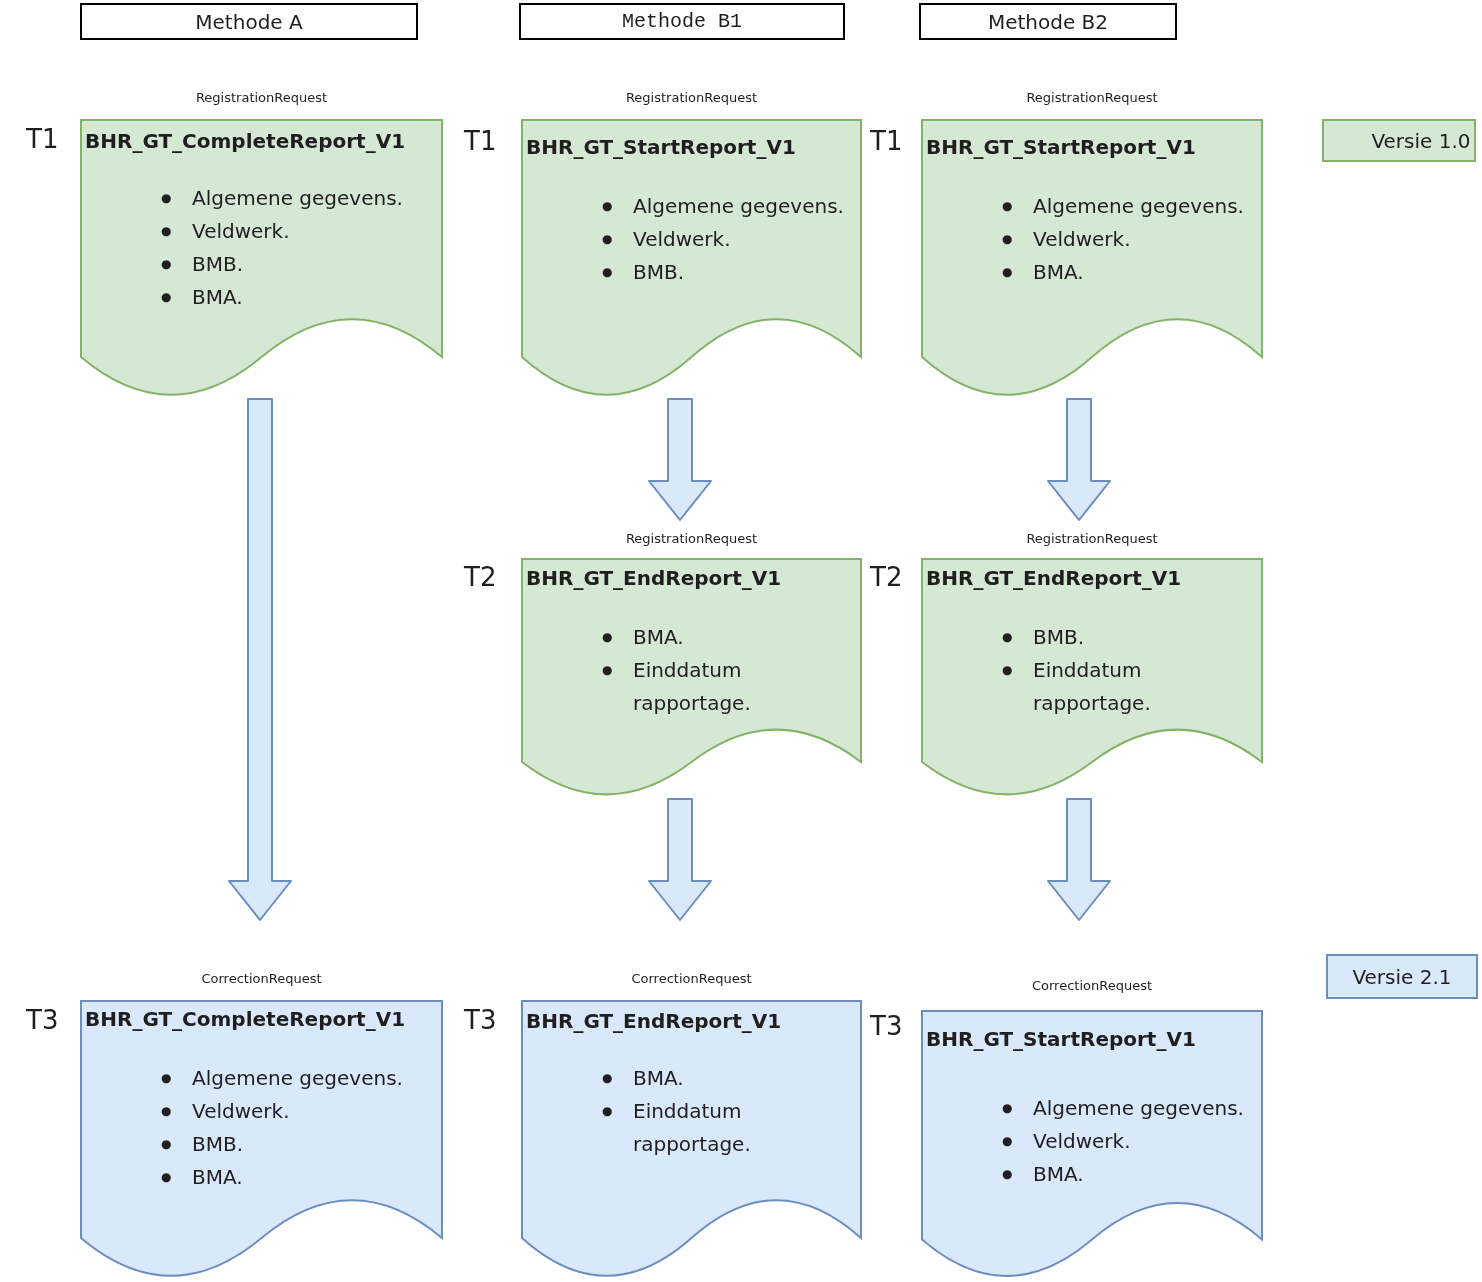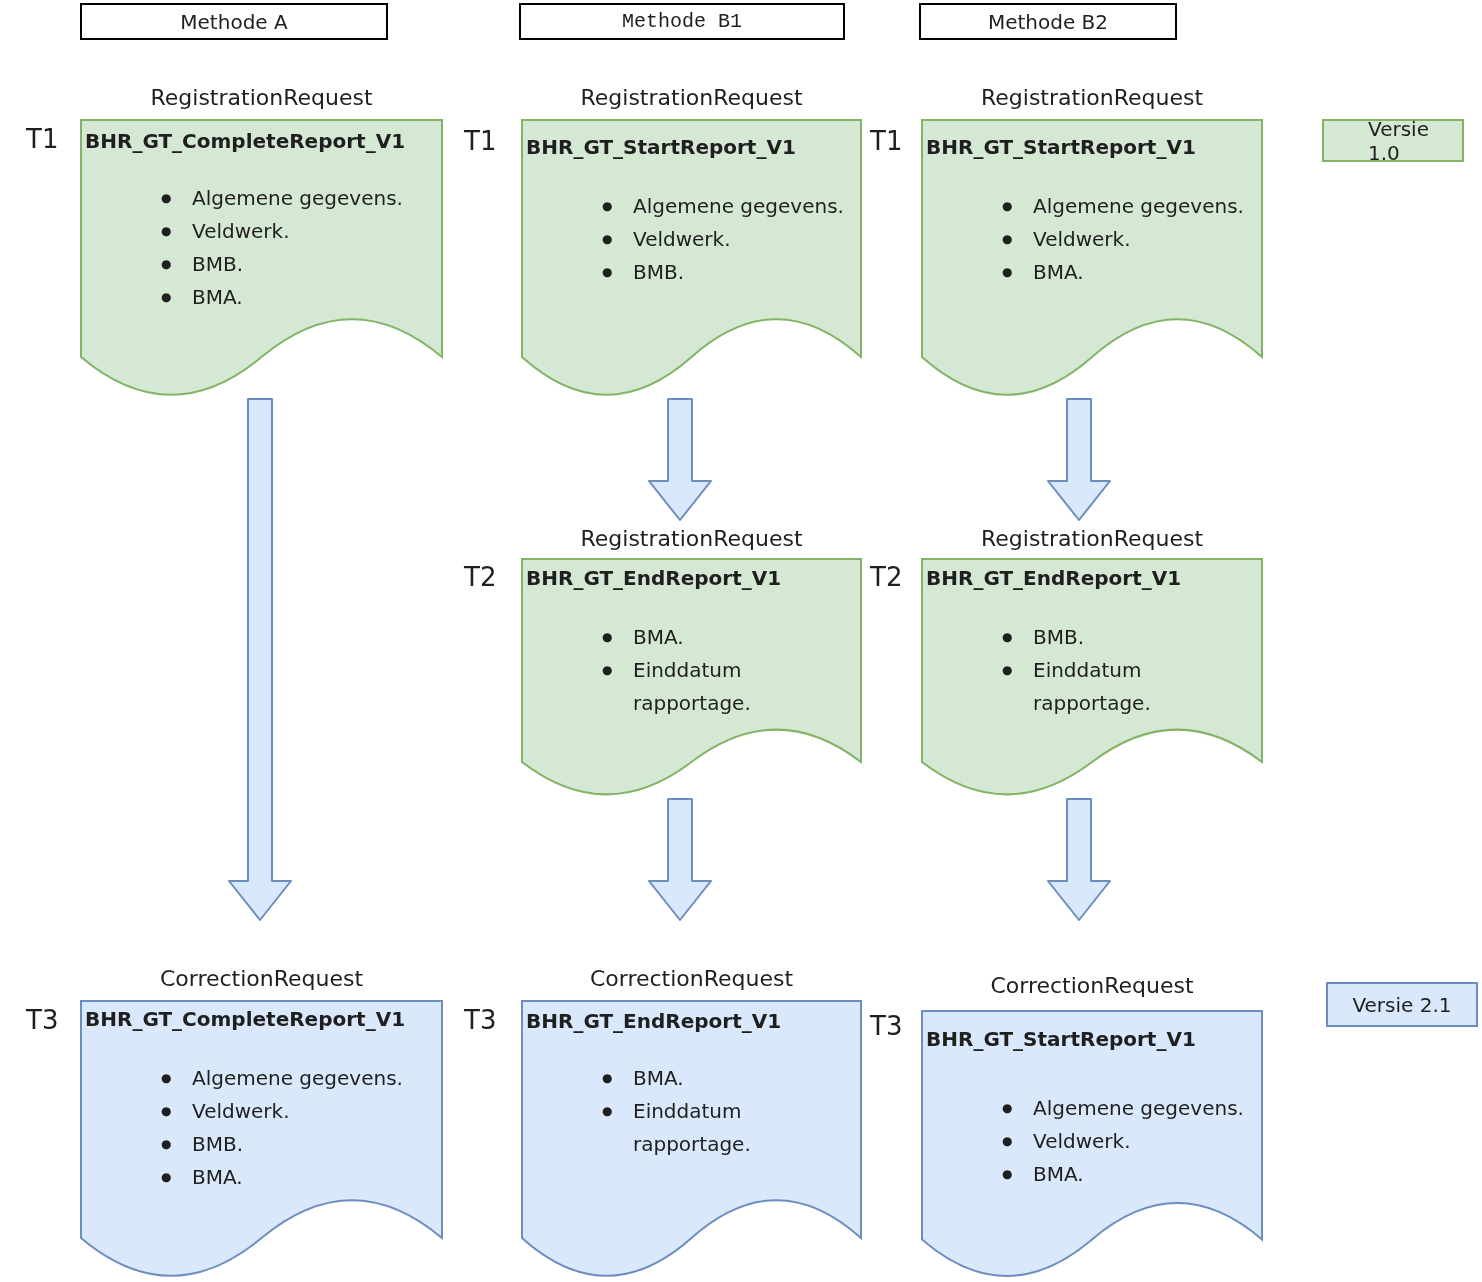--- a/index.html
+++ b/index.html
@@ -61,7 +61,7 @@
 </head>
 <body>
 
-<div class="method-header" style="left:80px;  top:3px; width:308px; height:37px;">
+<div class="method-header" style="left:80px;  top:3px; width:338px; height:37px;">
     <span>Methode A</span>
   </div>
 <div class="method-header" style="left:519px; top:3px; width:326px; height:37px;font-family:Liberation Mono, monospace;">

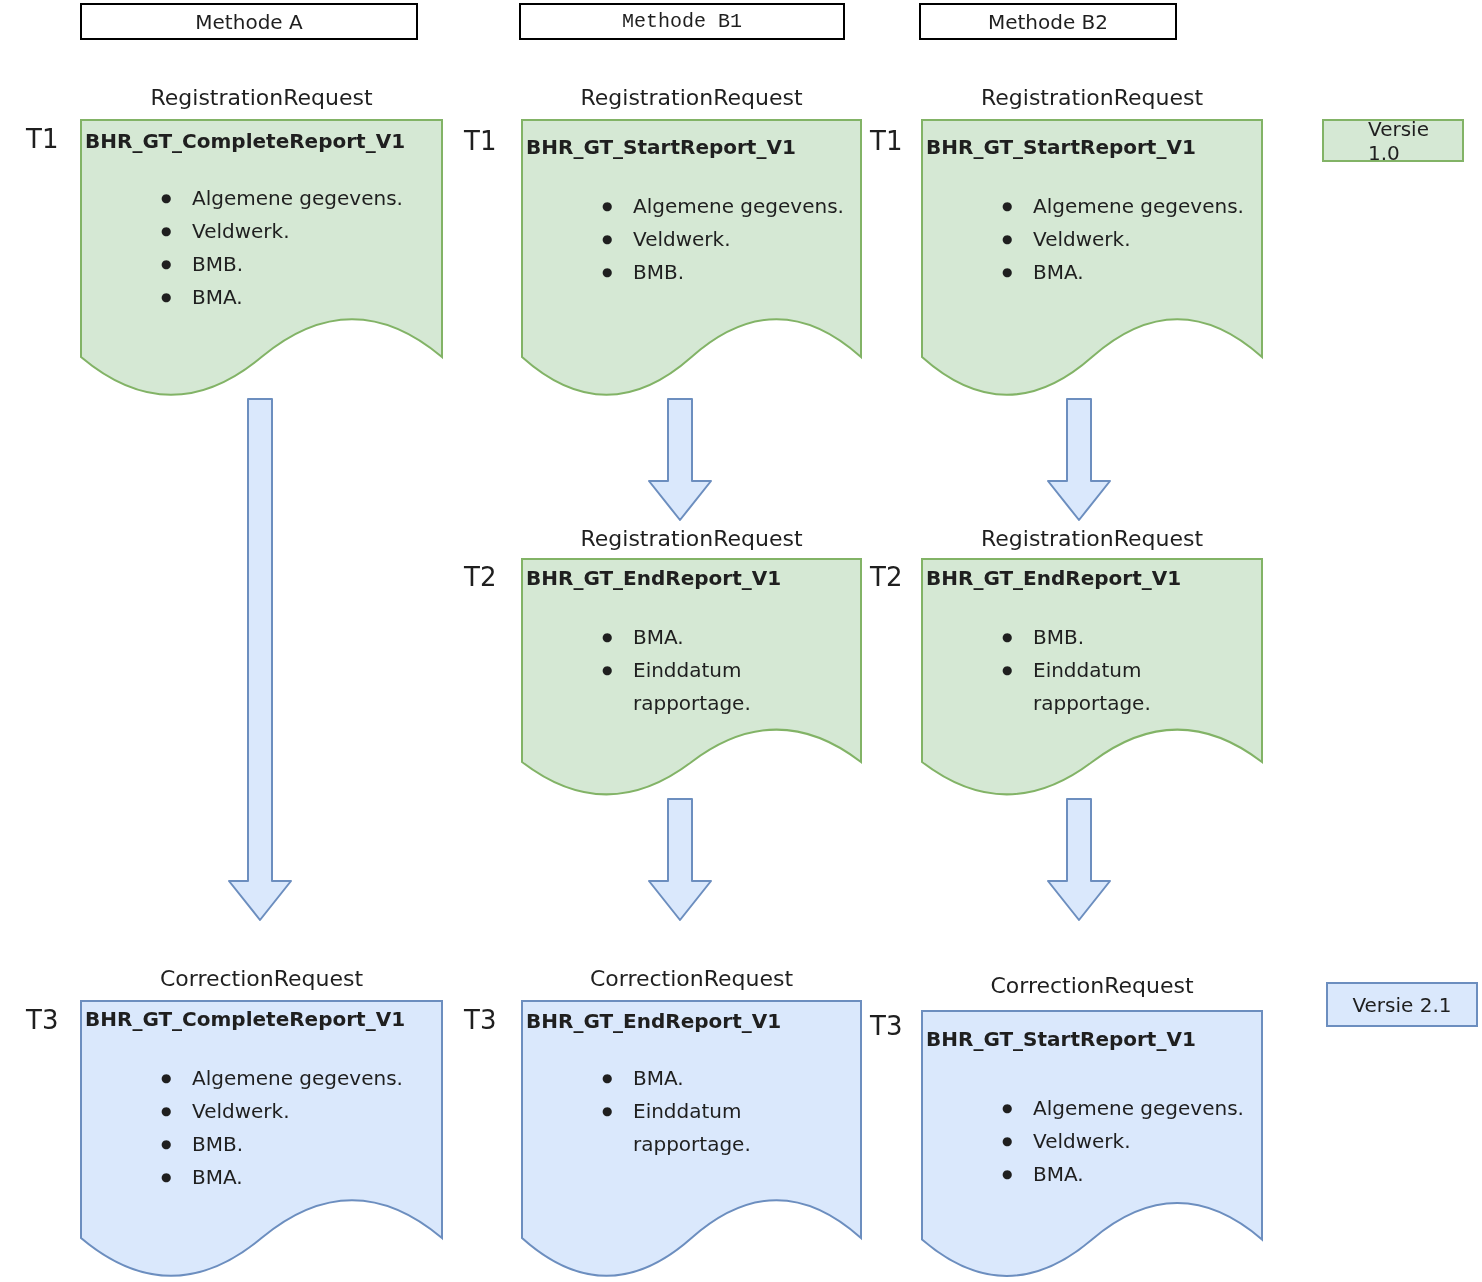--- a/index.html
+++ b/index.html
@@ -19,7 +19,7 @@
 
   
   .req-label {
-    position:absolute; text-align:center; font-size:22px; line-height:22px;
+    position:absolute; text-align:center; font-size:13px; line-height:22px;
   }
 
   

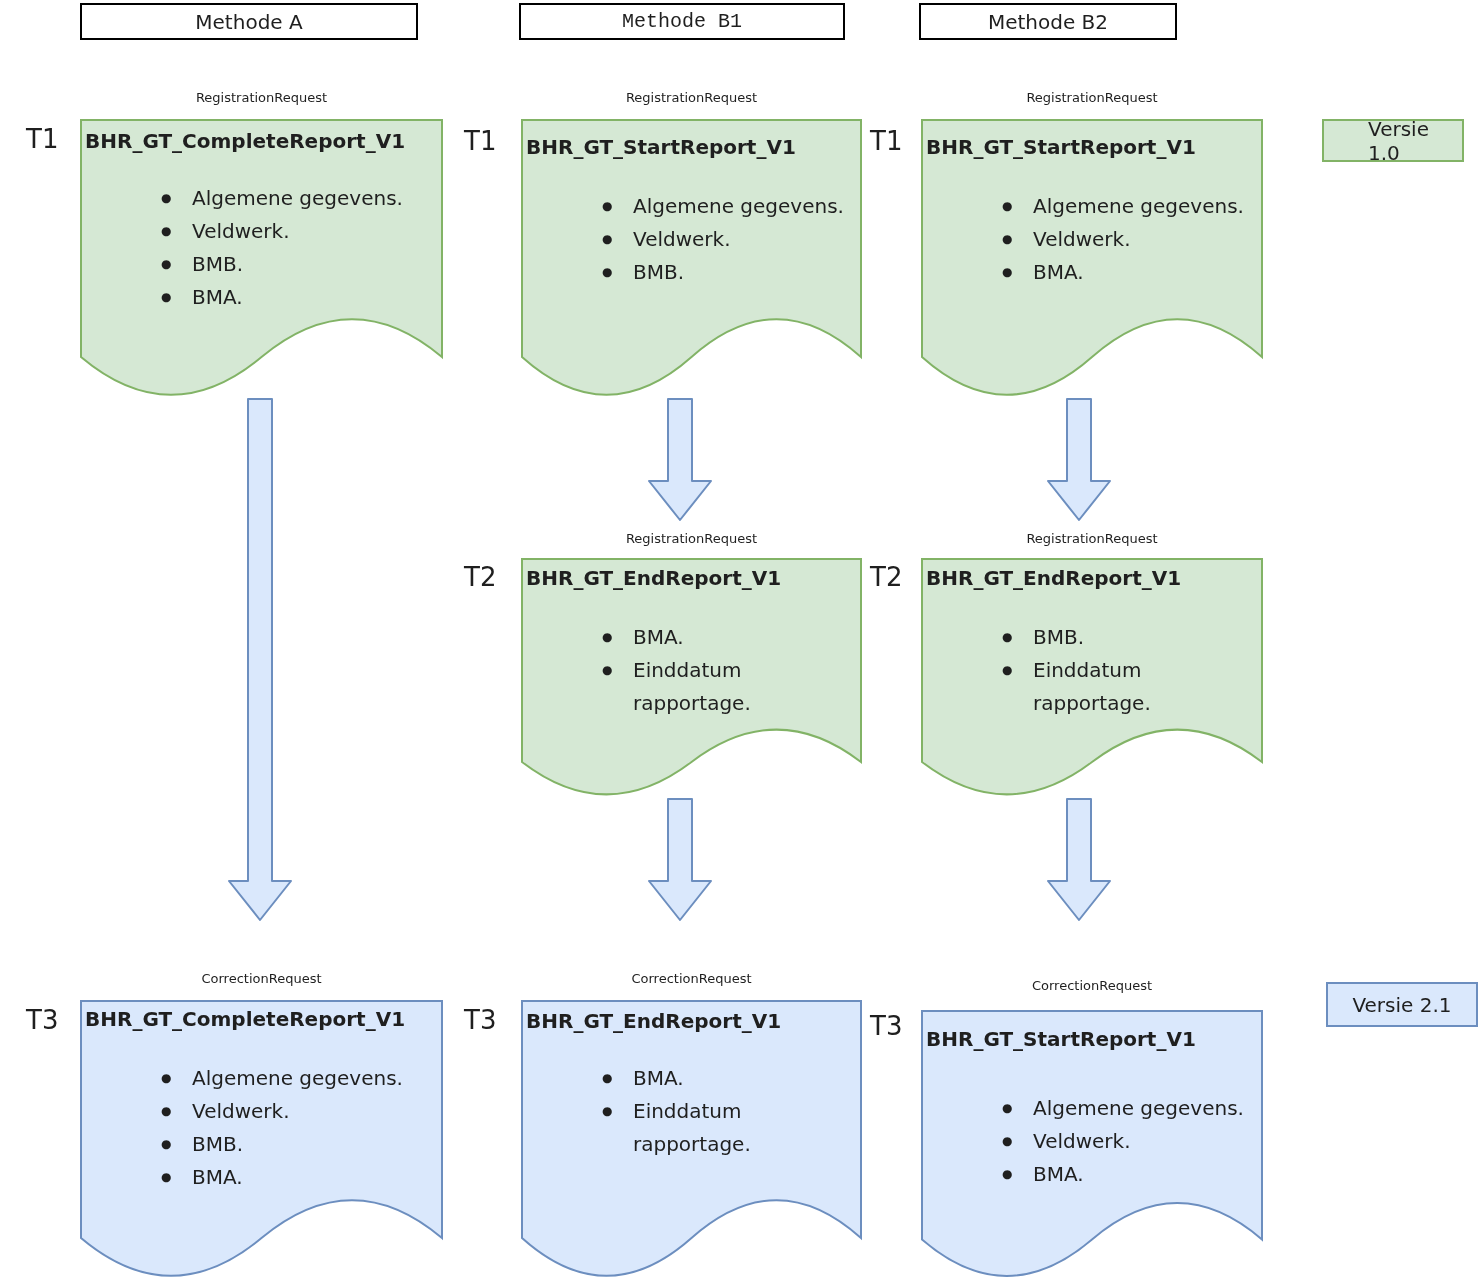--- a/index.html
+++ b/index.html
@@ -203,7 +203,7 @@
   <polygon points="20,1 44,1 44,83 63,83 32,122 1,83 20,83"></polygon>
 </svg>
 
-<div class="version-badge green" style="left:1322px; top:119px; width:142px; height:43px;padding-left:44px;">
+<div class="version-badge green" style="left:1322px; top:119px; width:154px; height:43px;padding-left:44px;">
     <span>Versie 1.0</span>
   </div>
 <div class="version-badge blue" style="left:1326px; top:982px; width:152px; height:45px;">

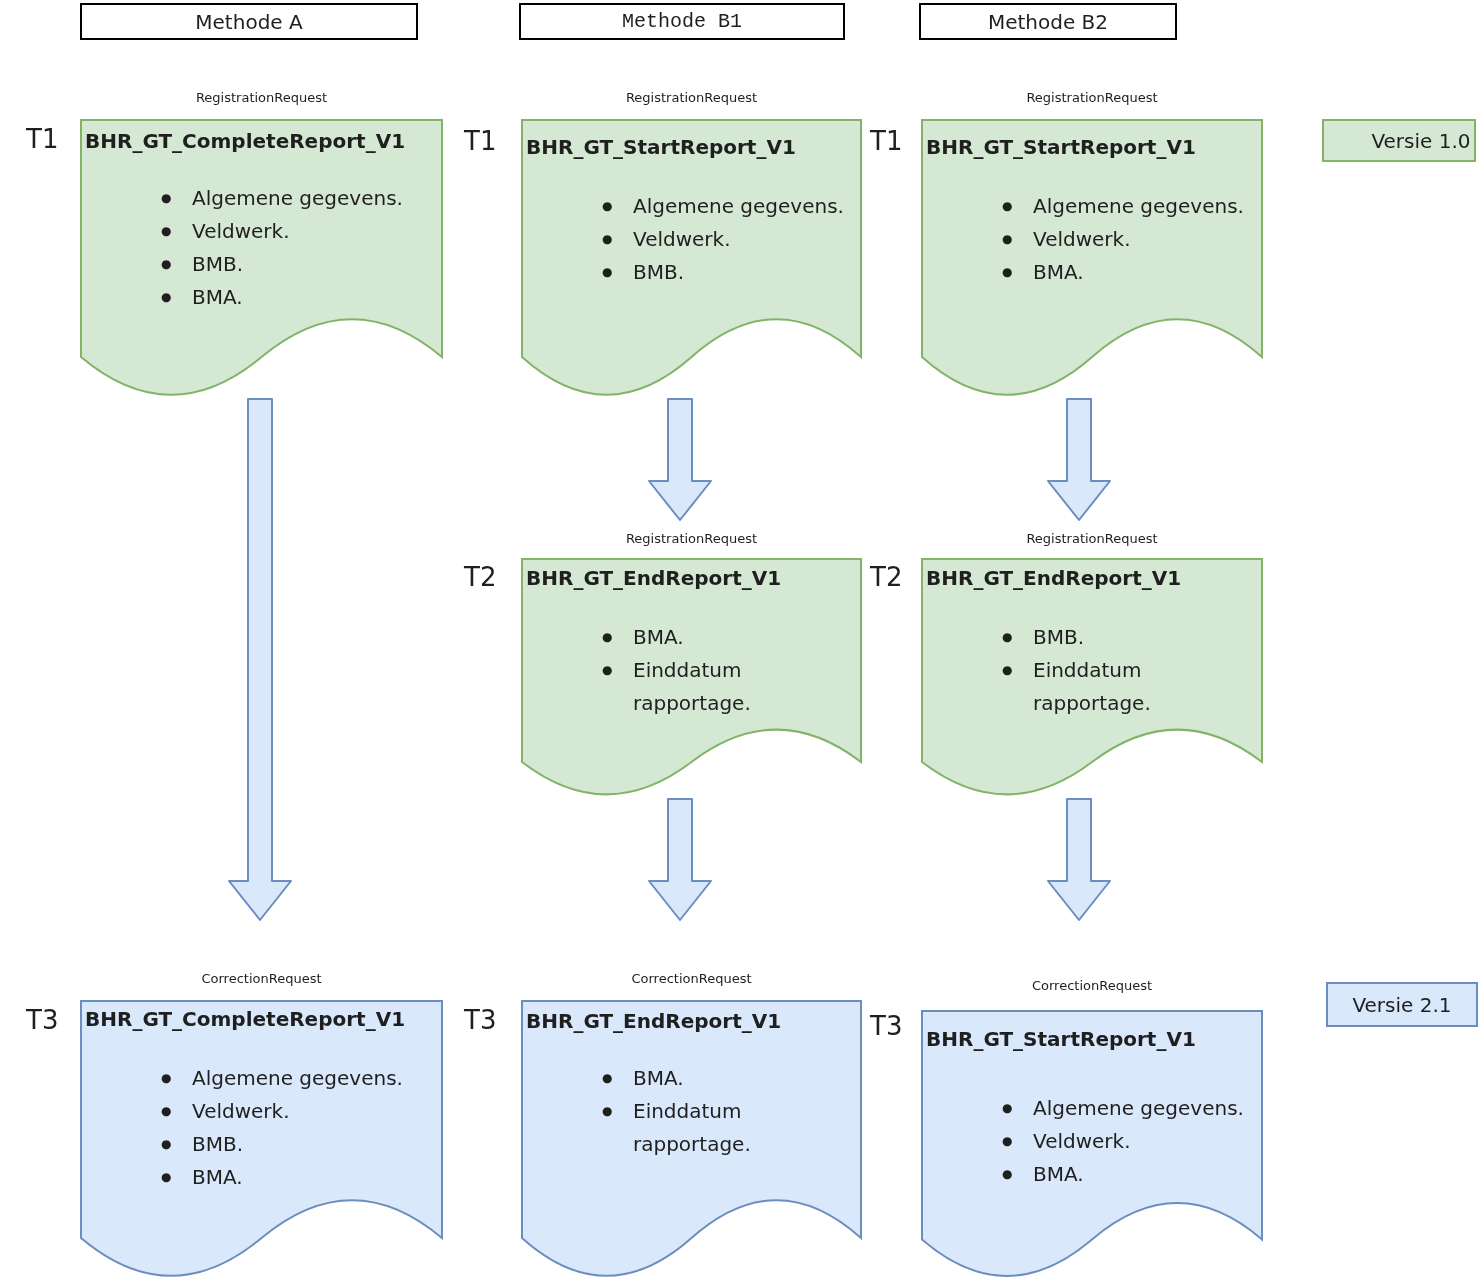--- a/index.html
+++ b/index.html
@@ -206,7 +206,7 @@
 <div class="version-badge green" style="left:1322px; top:119px; width:154px; height:43px;padding-left:44px;">
     <span>Versie 1.0</span>
   </div>
-<div class="version-badge blue" style="left:1326px; top:982px; width:152px; height:45px;">
+<div class="version-badge blue" style="left:1326px; top:954px; width:152px; height:45px;">
     <span>Versie 2.1</span>
   </div>
 

